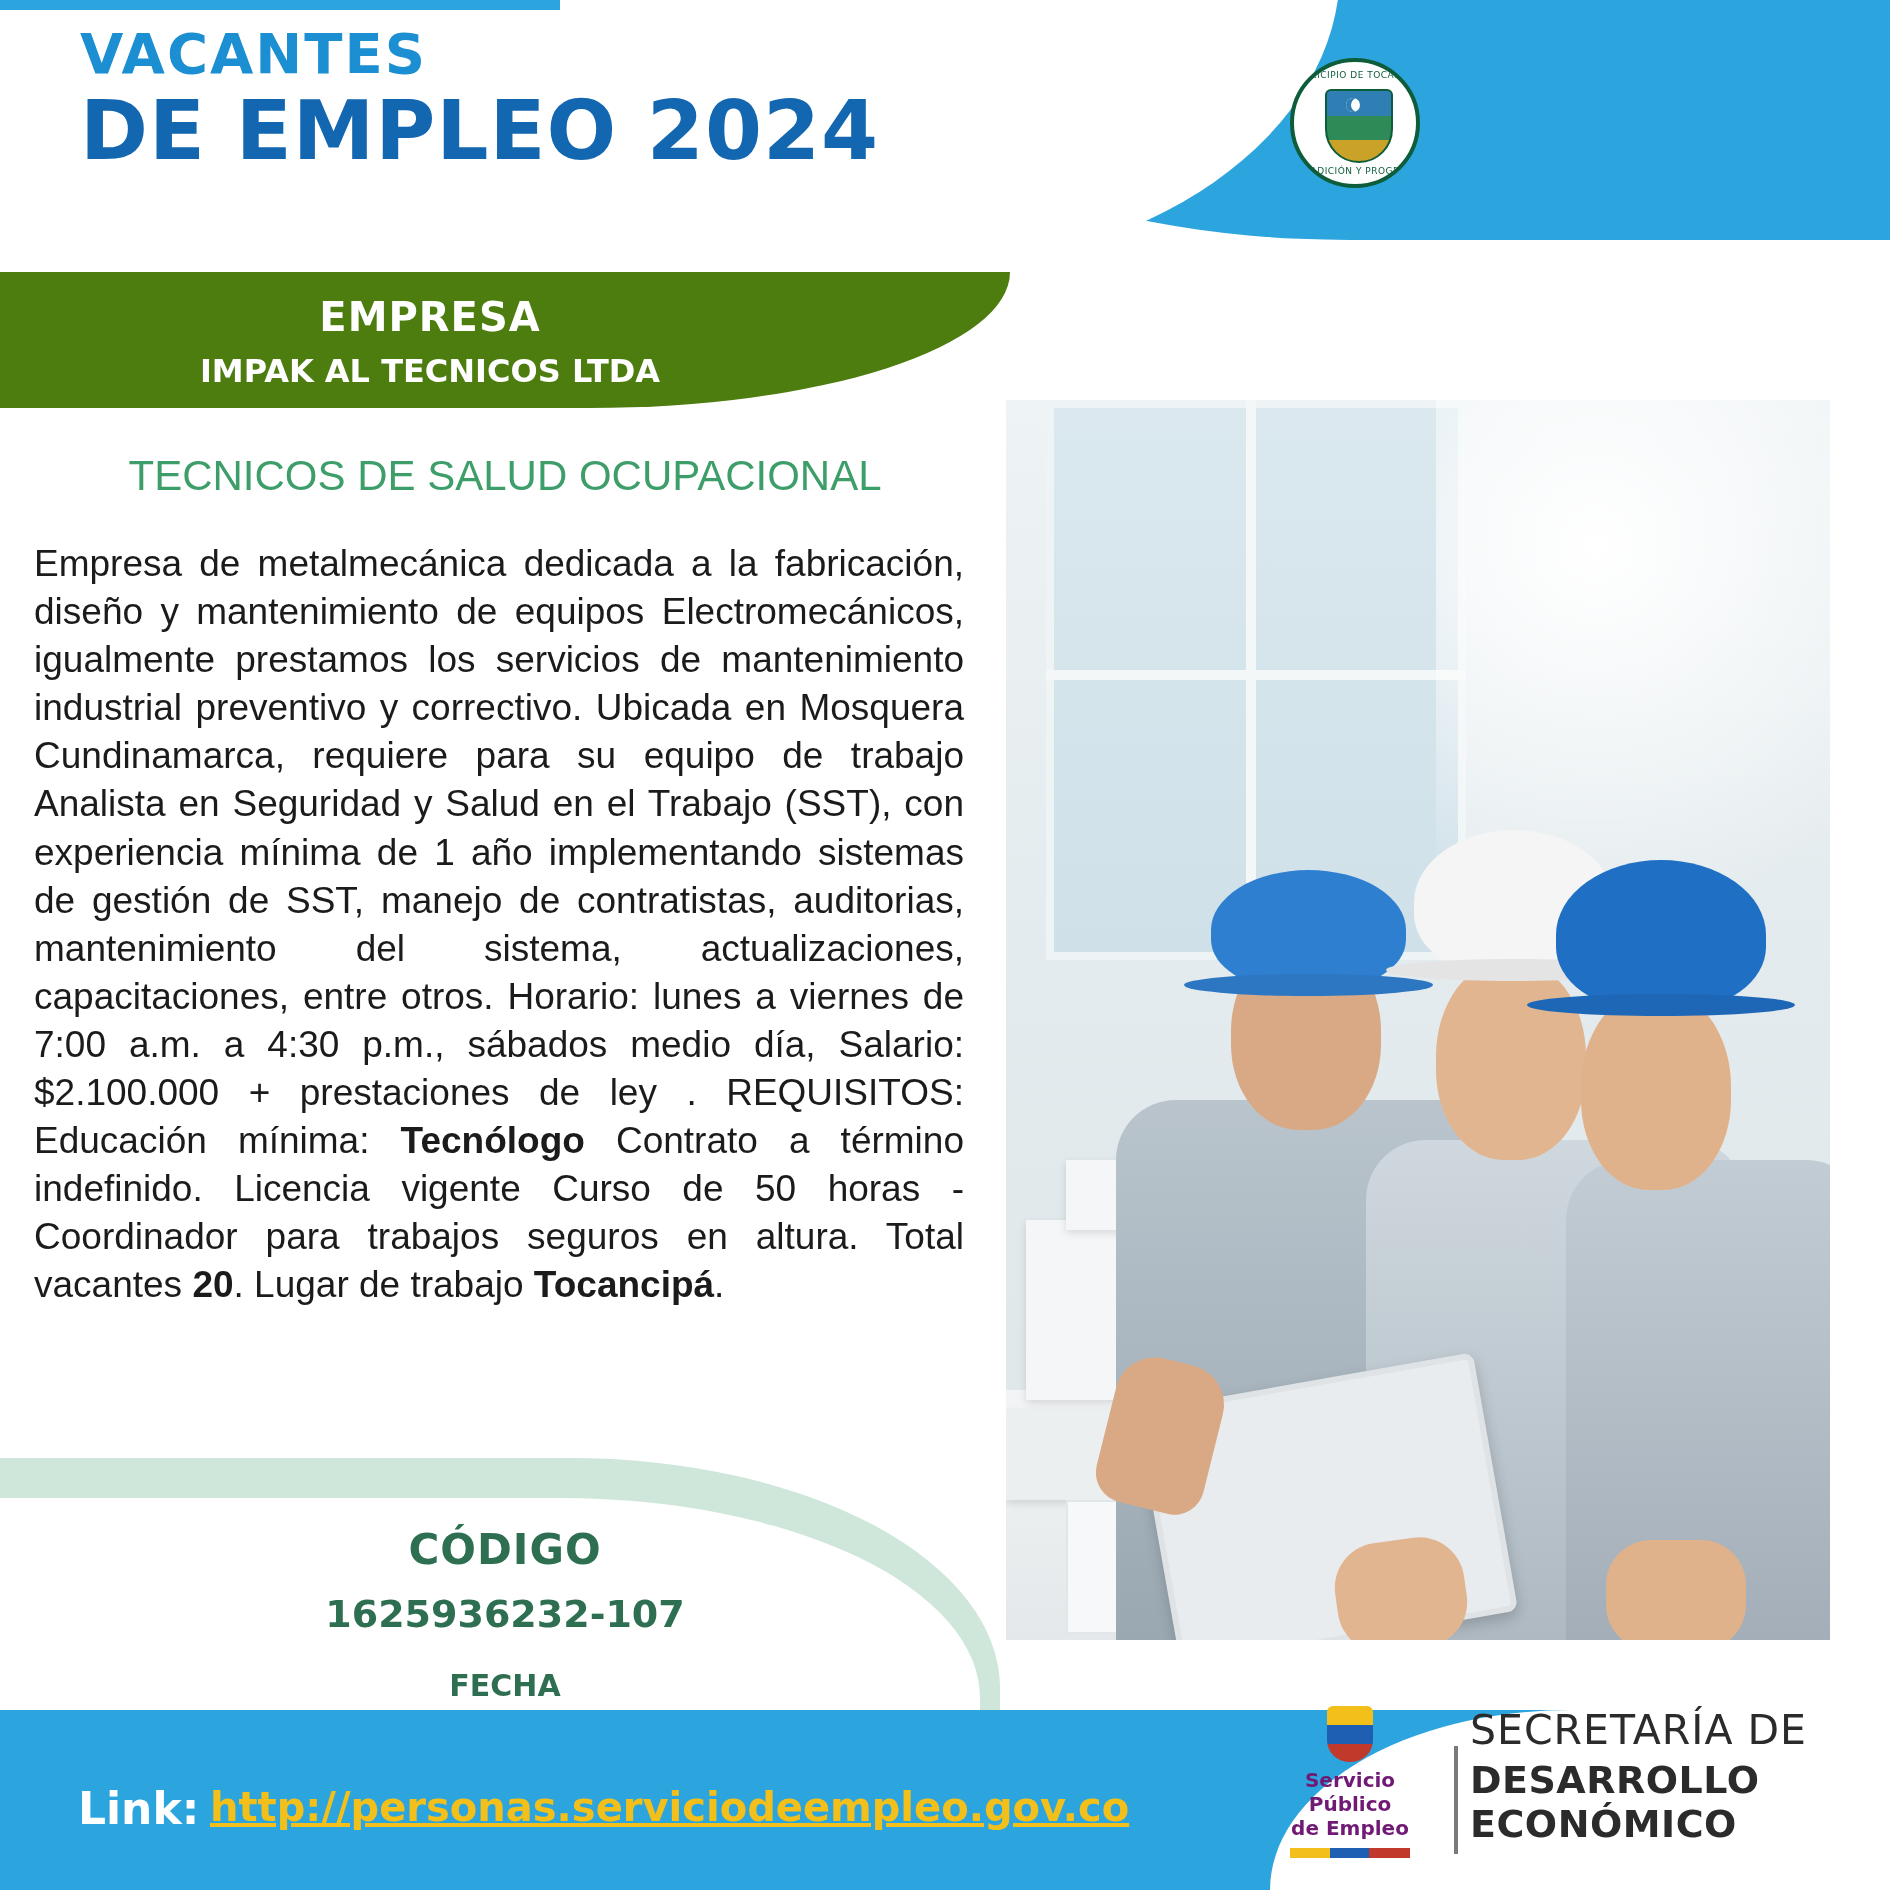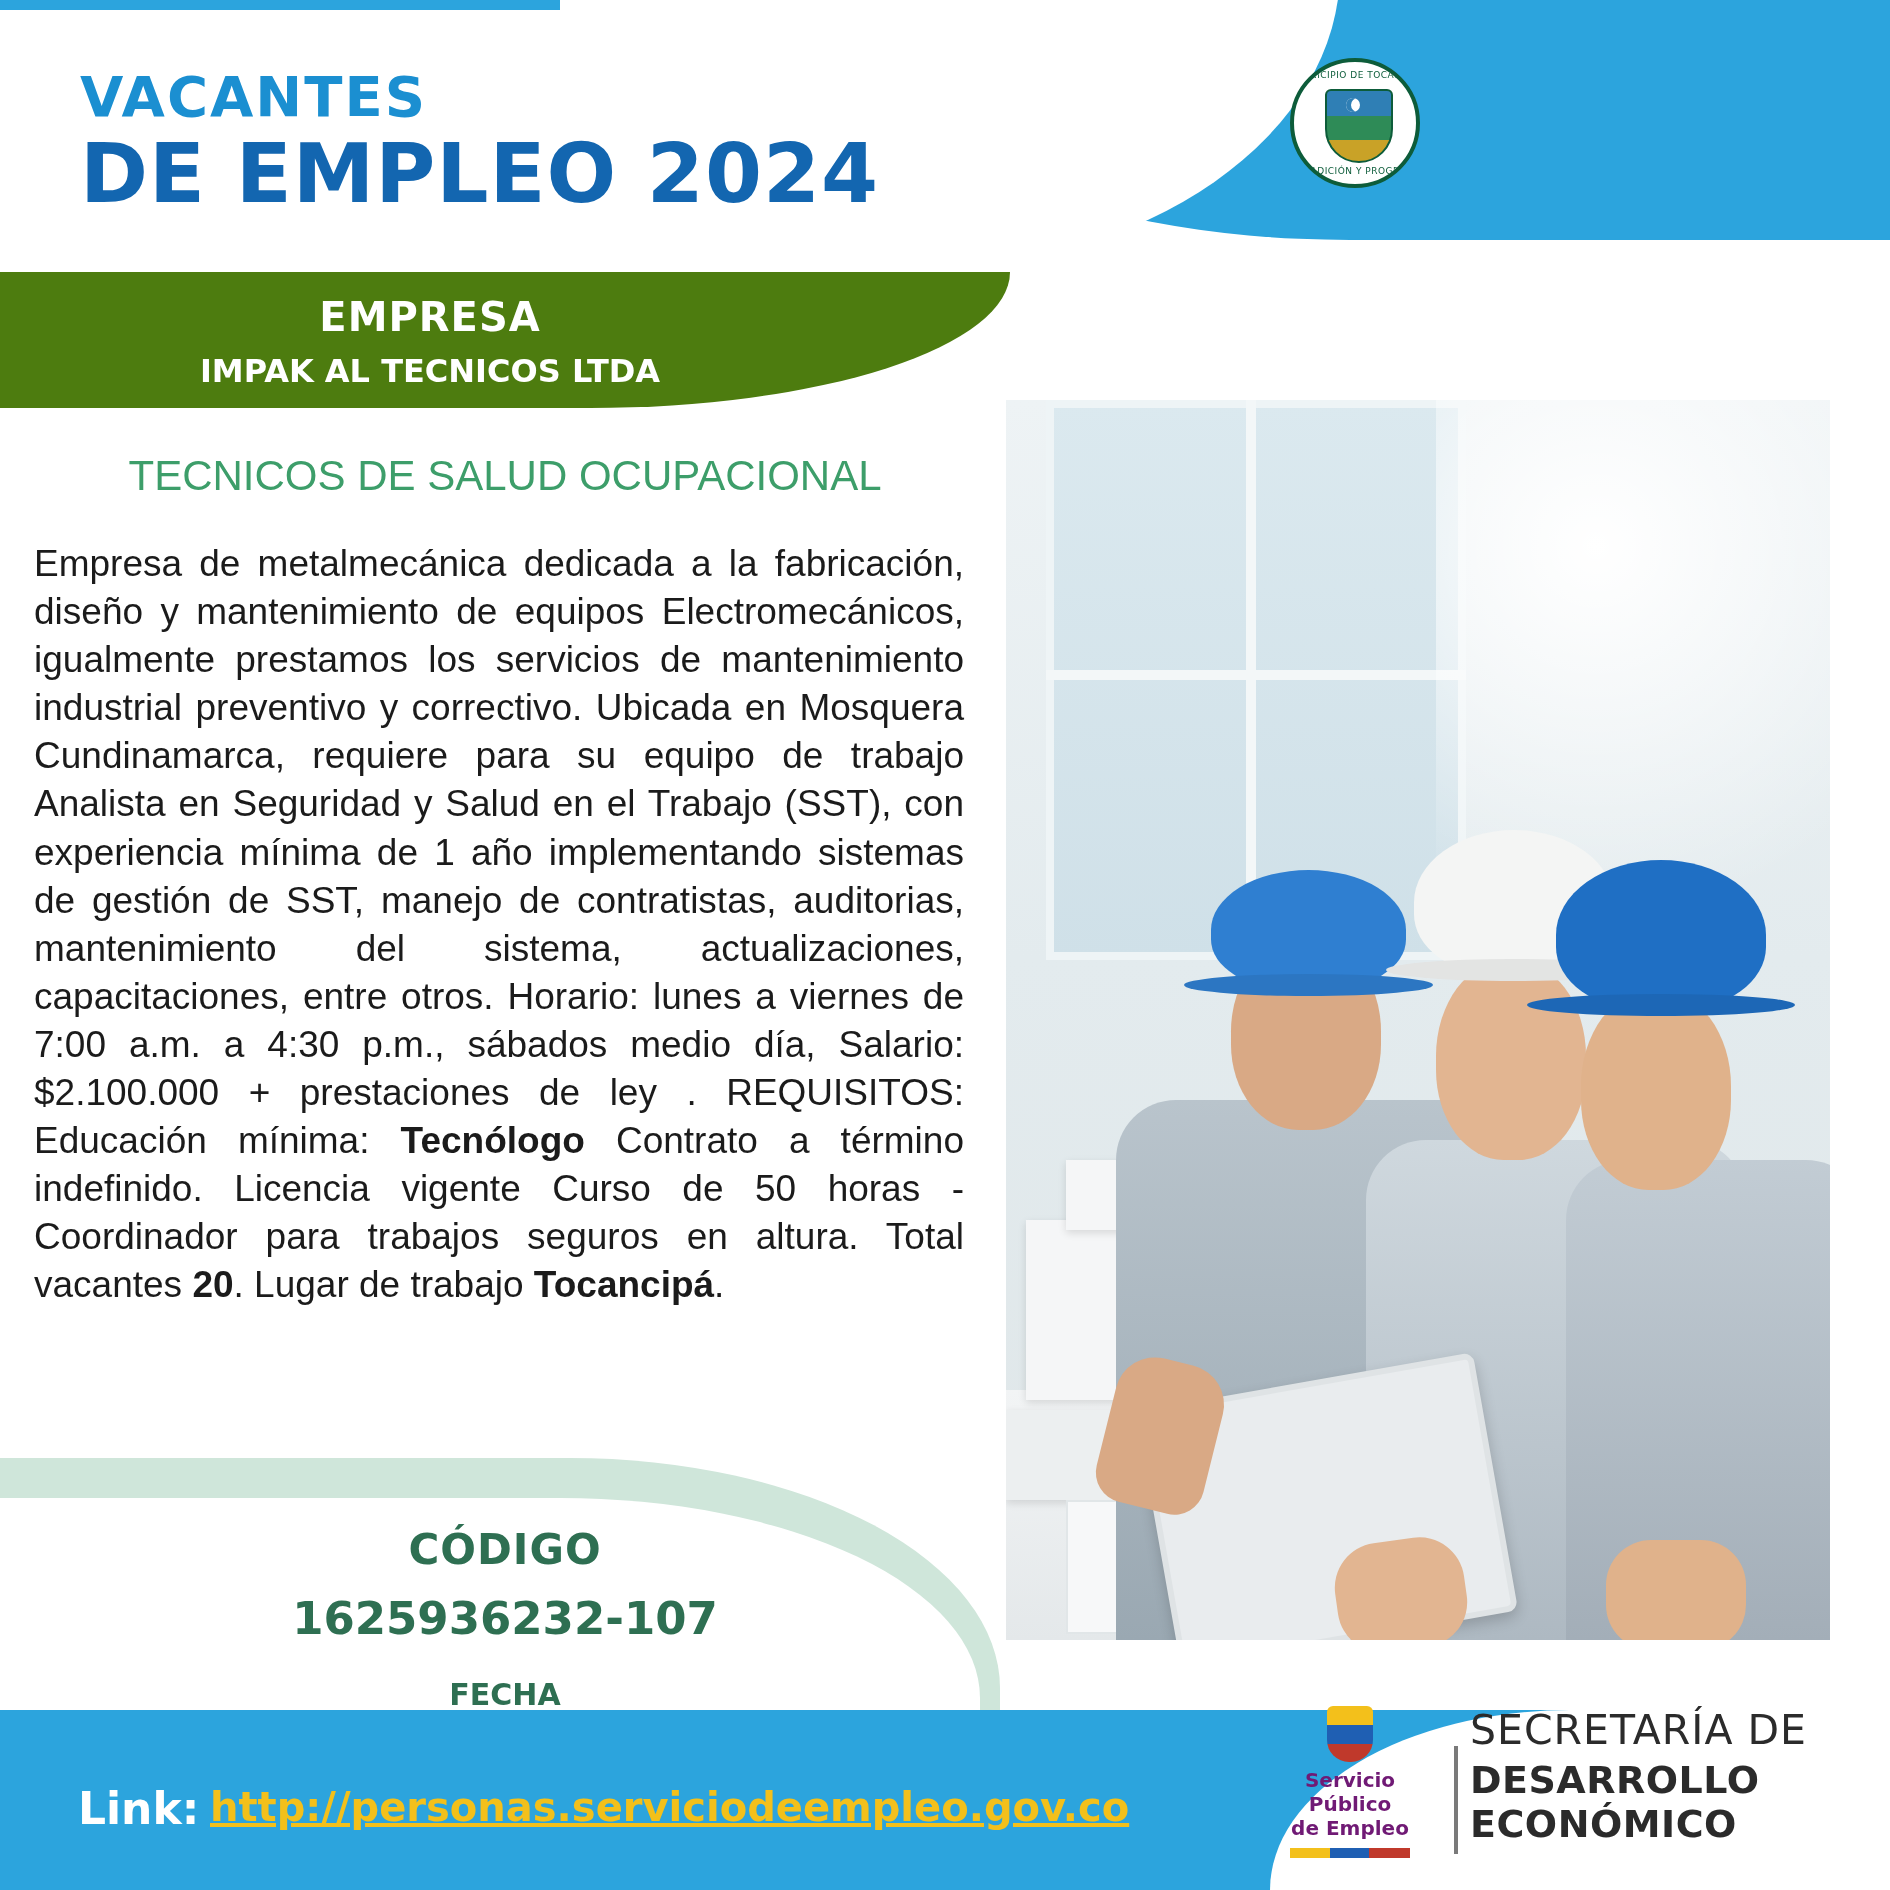--- a/index.html
+++ b/index.html
@@ -64,7 +64,6 @@
     color: #1b8fd1;
     font-family: "DejaVu Sans", sans-serif;
     line-height: 1.05;
-    margin-top: 43px;
   }
   .title-big {
     font-size: 82px;

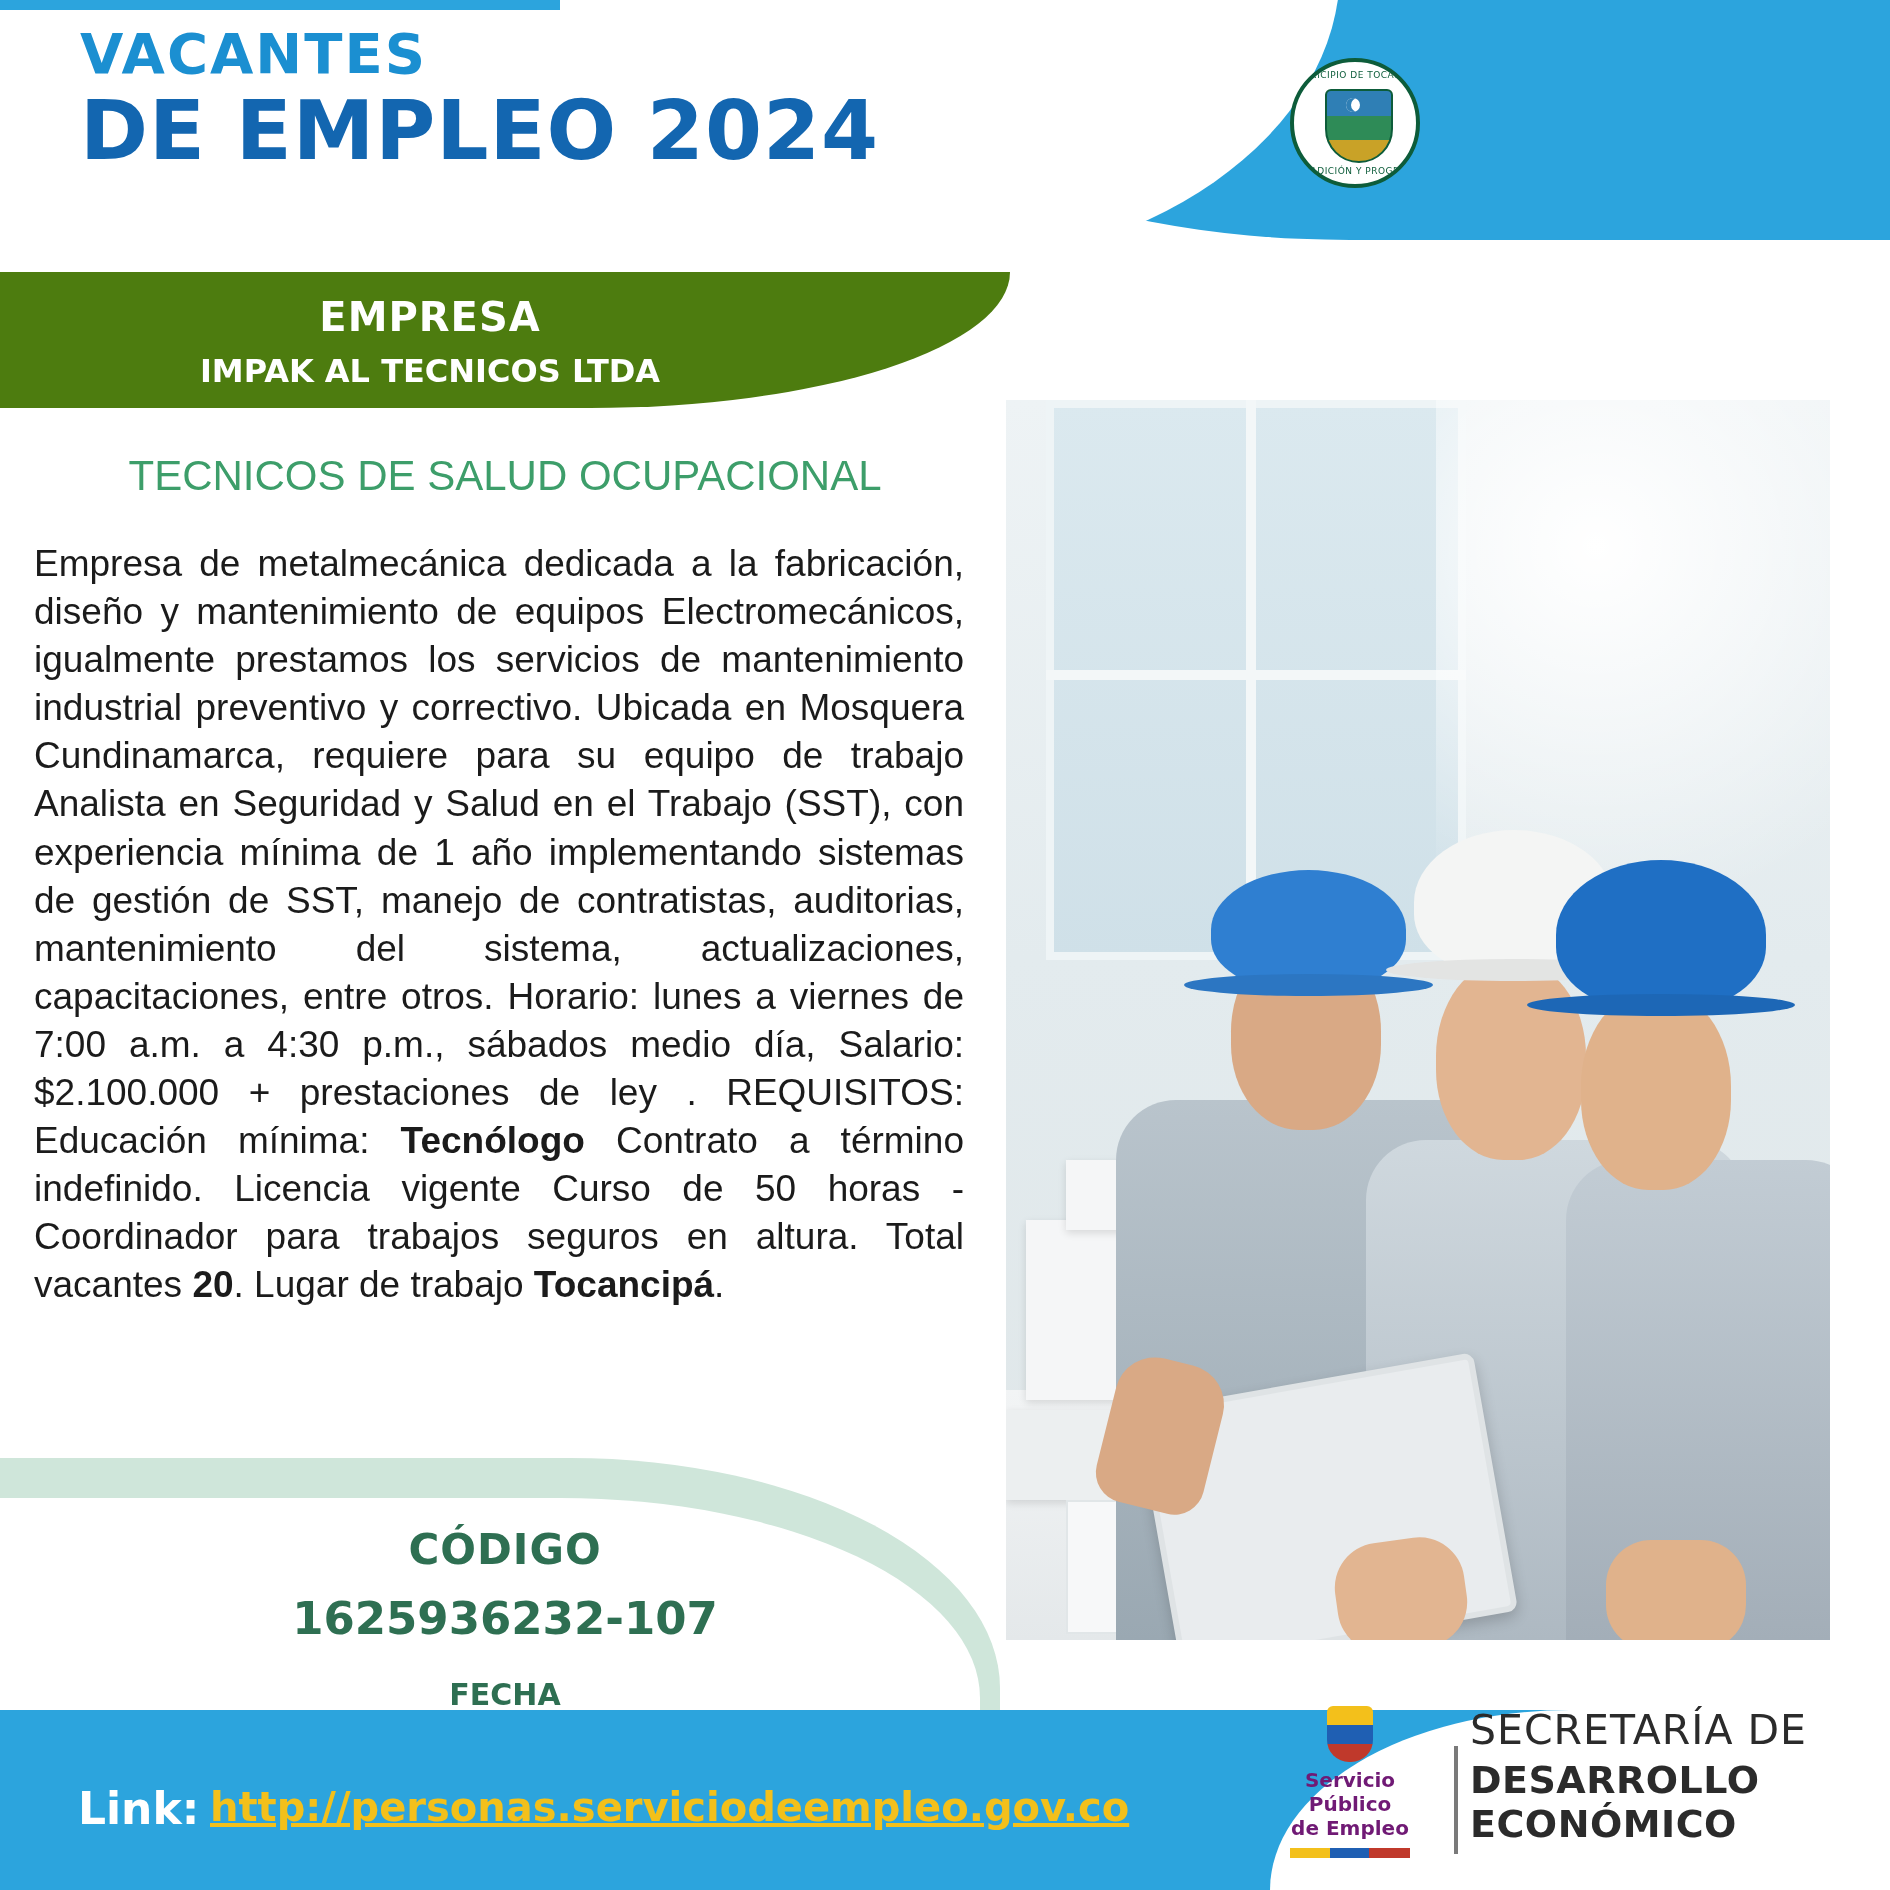--- a/index.html
+++ b/index.html
@@ -225,7 +225,7 @@
     letter-spacing: 1px;
   }
   .code-value {
-    font-size: 45px;
+    font-size: 38px;
     font-weight: bold;
     margin-top: 18px;
   }

